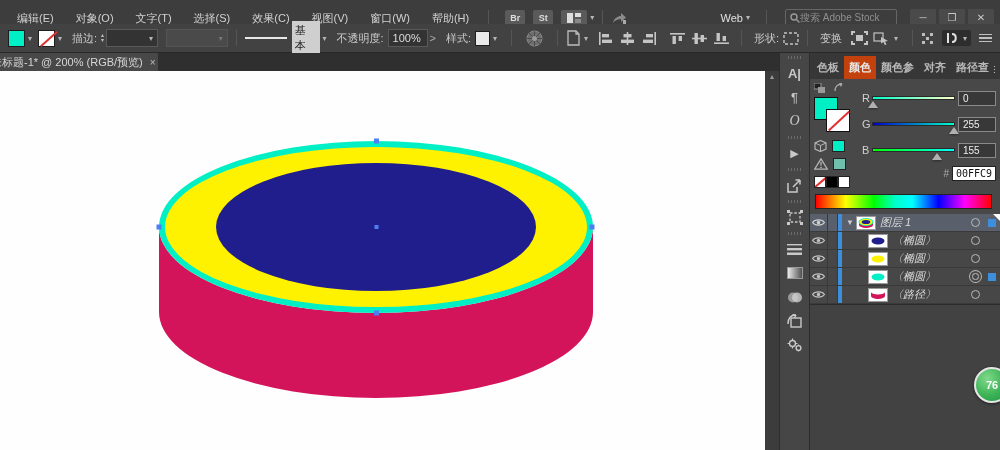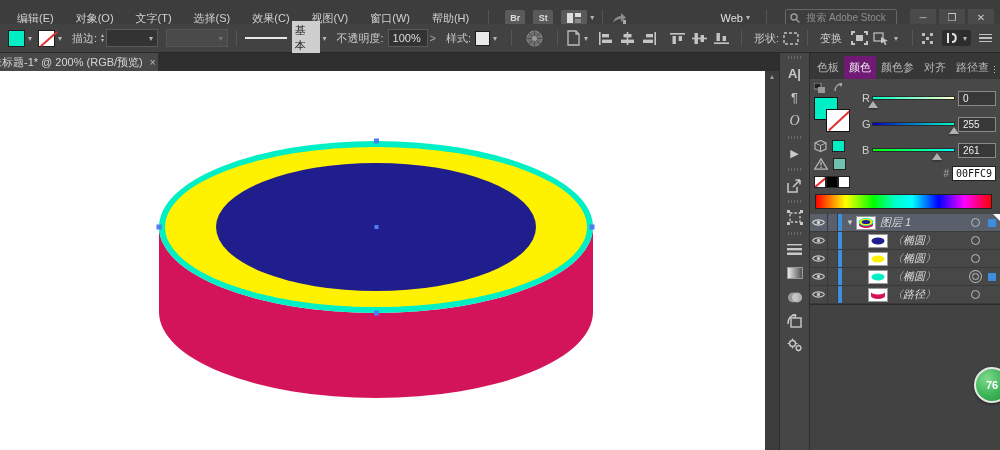--- a/index.html
+++ b/index.html
@@ -19,7 +19,7 @@
   .searchbox { display:flex; align-items:center; width:112px; height:17px; border:1px solid #666;
                border-radius:2px; background:#3d3d3d; margin:0 10px; padding:0 4px; }
   .searchbox input { flex:1; background:transparent; border:none; outline:none; color:#aaa;
-                     font-size:10px; width:80px; font-family:inherit;text-align:center; }
+                     font-size:10px; width:80px; font-family:inherit; }
   .searchbox input::placeholder { color:#8f8f8f; }
   .winbtn { width:26px; height:18px; display:flex; align-items:center; justify-content:center;
             color:#c9c9c9; background:#4a4a4a; margin-left:3px; font-size:10px; border-radius:1px; }

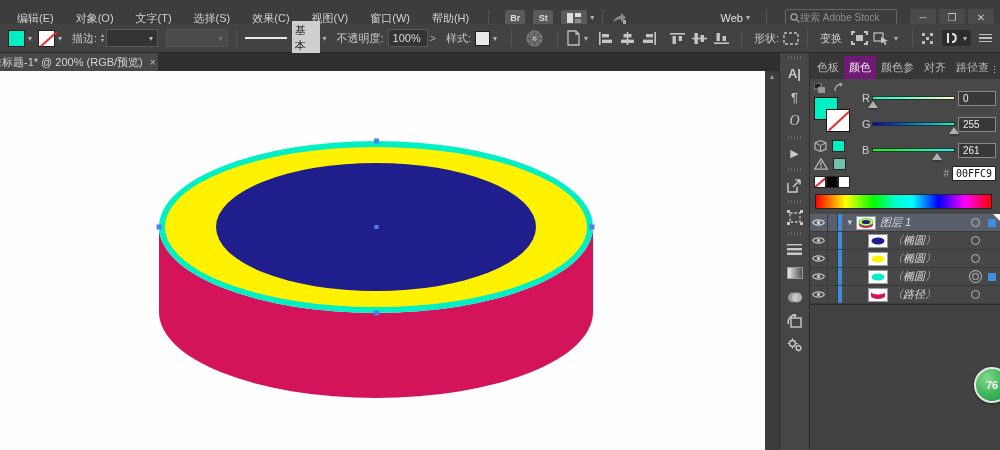--- a/index.html
+++ b/index.html
@@ -67,7 +67,7 @@
   
   .dock { width:191px; height:397px; background:#3f3f3f; border-left:1px solid #2d2d2d;
           display:flex; flex-direction:column; }
-  .ptabs { height:26px; display:flex; align-items:flex-end; background:#373737; padding-left:2px; }
+  .ptabs { height:26px; display:flex; align-items:flex-end; background:#373737; padding-left:2px;font-weight:bold; }
   .ptab { padding:4px 5px; color:#b8b8b8; white-space:nowrap; font-size:11px; }
   .ptab.active { background:#701a75; color:#e9e9e9; }
   .pmenu { margin-left:auto; margin-right:5px; margin-bottom:6px; width:12px; height:7px;

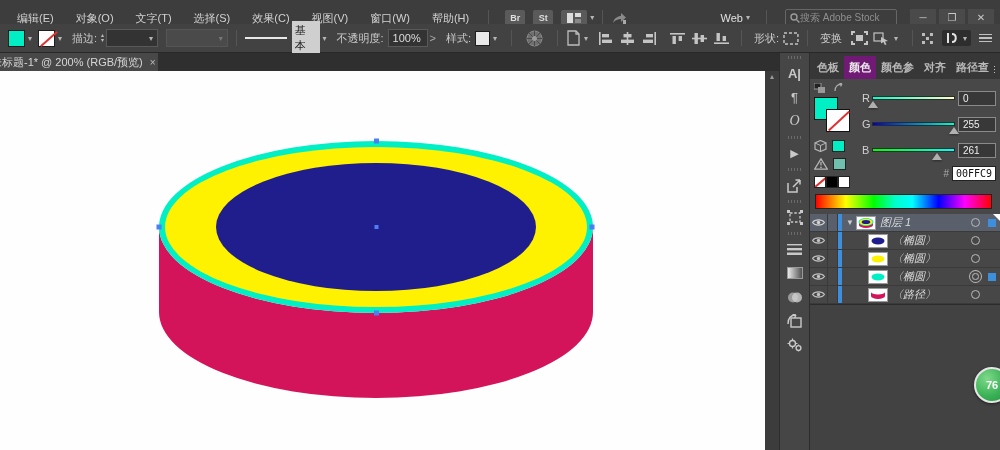--- a/index.html
+++ b/index.html
@@ -69,7 +69,7 @@
           display:flex; flex-direction:column; }
   .ptabs { height:26px; display:flex; align-items:flex-end; background:#373737; padding-left:2px;font-weight:bold; }
   .ptab { padding:4px 5px; color:#b8b8b8; white-space:nowrap; font-size:11px; }
-  .ptab.active { background:#701a75; color:#e9e9e9; }
+  .ptab.active { background:#c2410c; color:#e9e9e9; }
   .pmenu { margin-left:auto; margin-right:5px; margin-bottom:6px; width:12px; height:7px;
            background:repeating-linear-gradient(#c0c0c0 0 1px,transparent 1px 3px); }
 

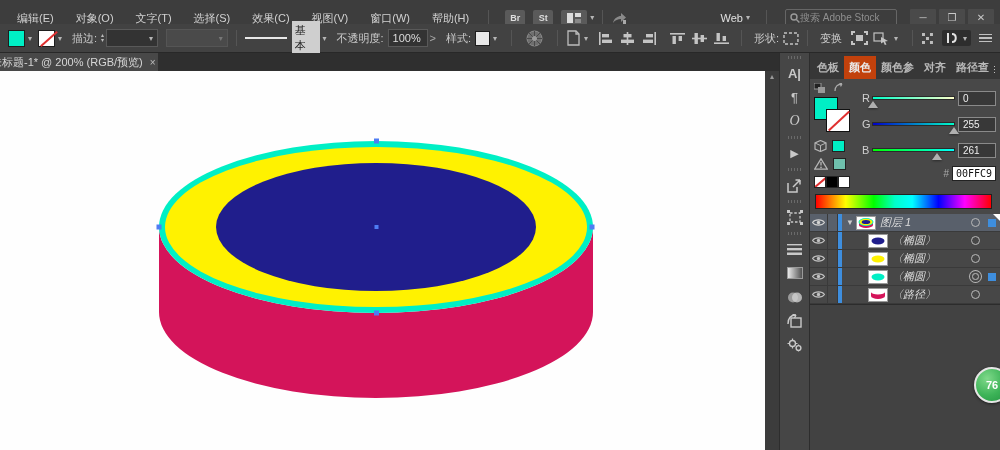--- a/index.html
+++ b/index.html
@@ -504,7 +504,7 @@
           <span class="track b">
             <span class="handle" style="left:79%"></span>
           </span>
-          <span class="val">261</span>
+          <span class="val">155</span>
         </div>
         <div class="hexrow">
           <span class="hash">#</span>

